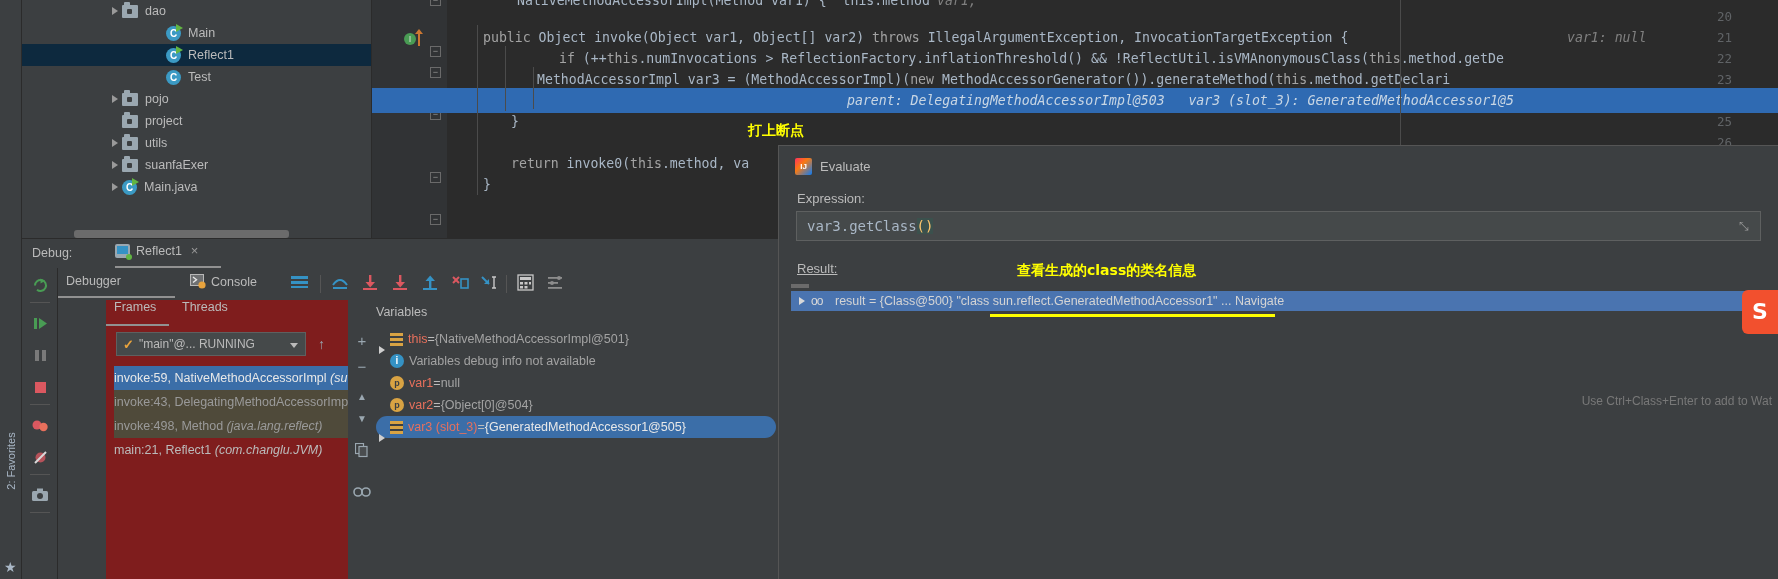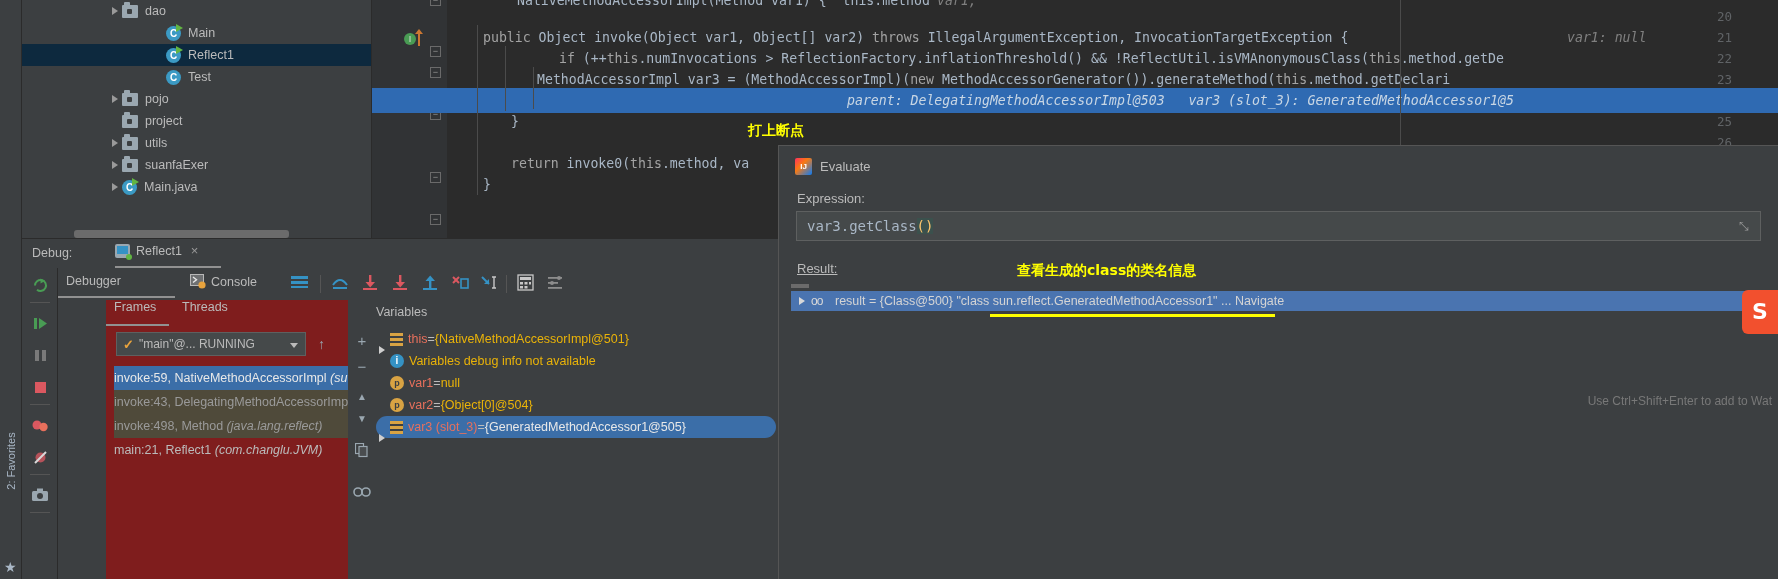--- a/index.html
+++ b/index.html
@@ -335,7 +335,7 @@
   }
   .vname { color: #e8705c; }
   .veq { color: #bbbbbb; }
-  .vval { color: #eab308; }
+  .vval { color: #a3a3a3; }
   .vert-sep-dbg {
     position: absolute; left: 778px; top: 300px; width: 1px; height: 279px; background: #2b2b2b;
   }

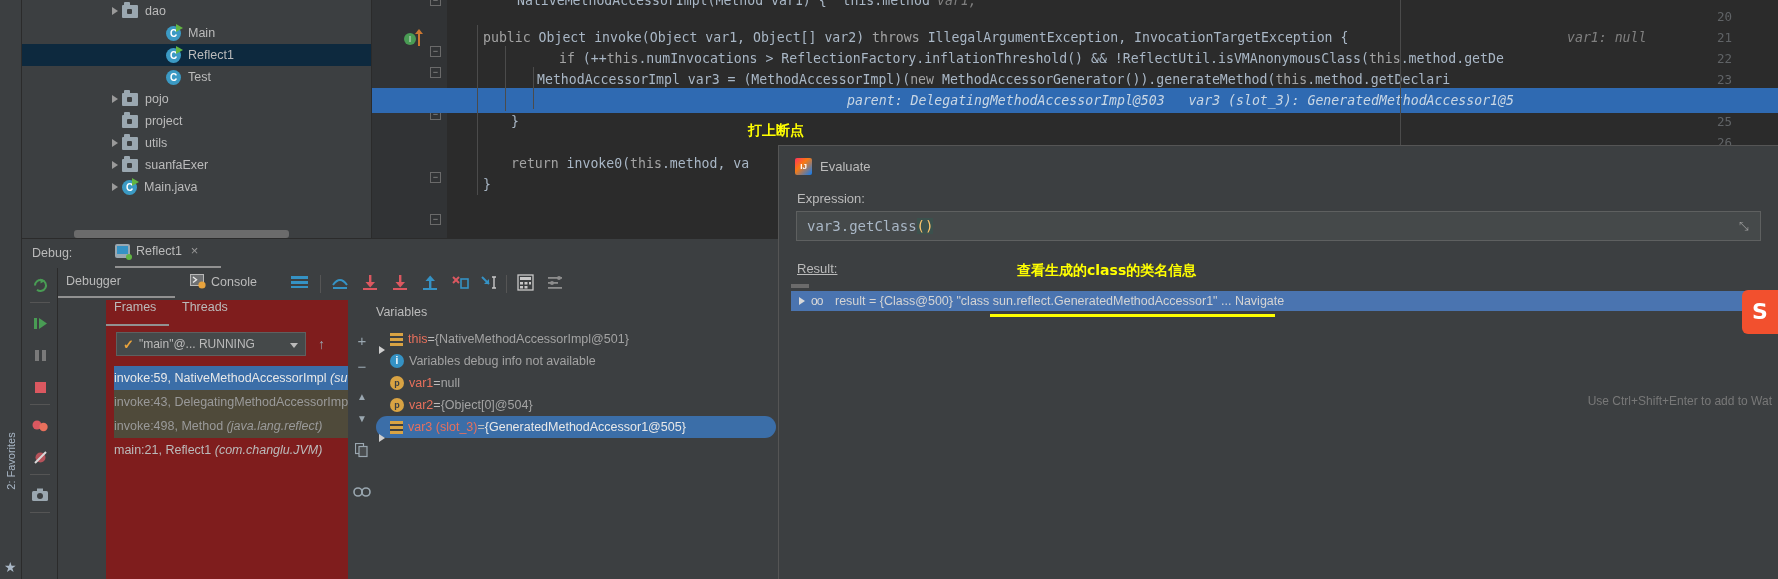--- a/index.html
+++ b/index.html
@@ -482,7 +482,7 @@
       <span class="expand-ico">⤡</span>
     </div>
 
-    <div class="watch-hint">Use Ctrl+Shift+Enter to add to Wat</div>
+    <div class="watch-hint">Use Ctrl+Class+Enter to add to Wat</div>
 
     <div class="eval-lbl" style="left:18px;top:115px;text-decoration:underline;">Result:</div>
 

